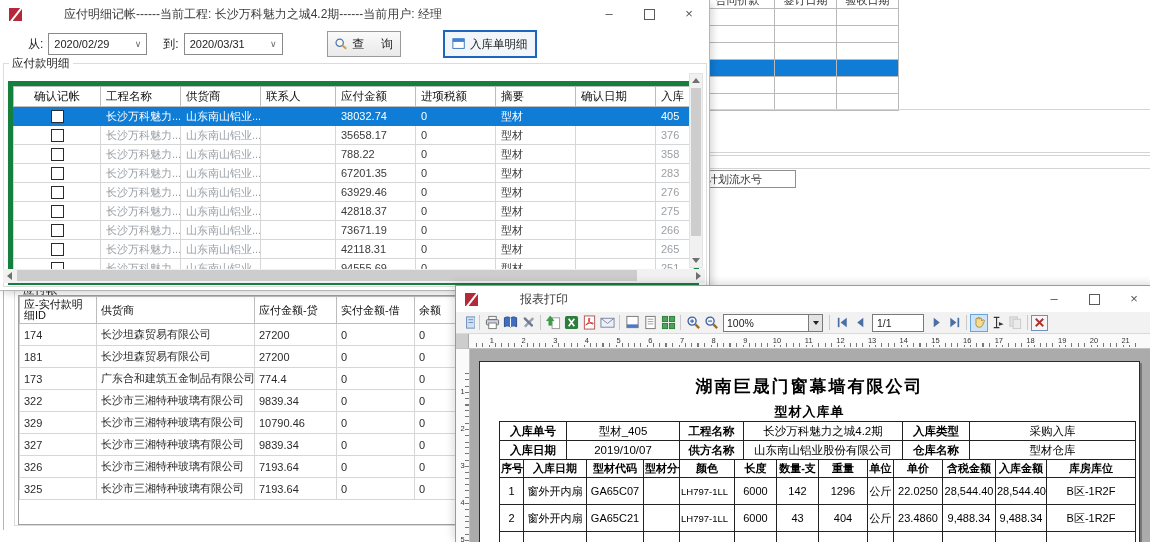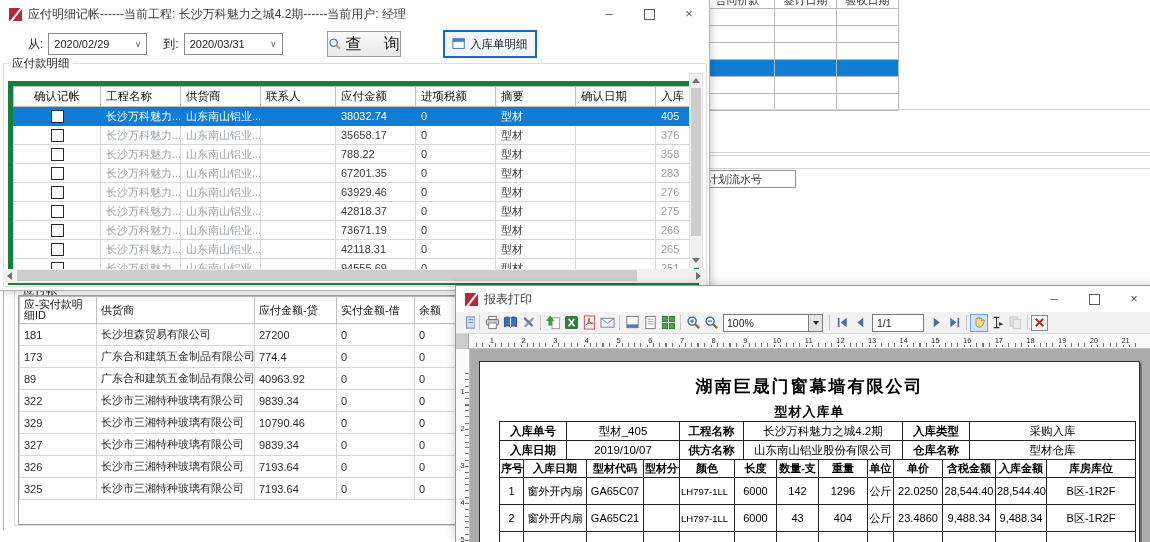--- a/index.html
+++ b/index.html
@@ -15,7 +15,7 @@
   .titlebar{display:flex;align-items:center;height:28px;background:#fff;}
   .appicon{width:13px;height:13px;background:#b5283a;position:relative;margin:0 6px 0 9px;flex:none;overflow:hidden;}
   .appicon:after{content:'';position:absolute;left:6px;top:-2px;width:2px;height:18px;background:#fff;transform:rotate(38deg);}
-  .tb-title{font-size:12px;color:#3c3c3c;white-space:nowrap;overflow:hidden;}
+  .tb-title{font-size:12px;color:#3c3c3c;white-space:nowrap;overflow:hidden;margin-left:36px;}
   .tb-btns{margin-left:auto;display:flex;flex:none;}
   .tb-btn{width:40px;text-align:center;color:#555;font-size:13px;line-height:28px;cursor:default;}
   .maxbox{display:inline-block;width:9px;height:9px;border:1px solid #5a5a5a;vertical-align:middle;}

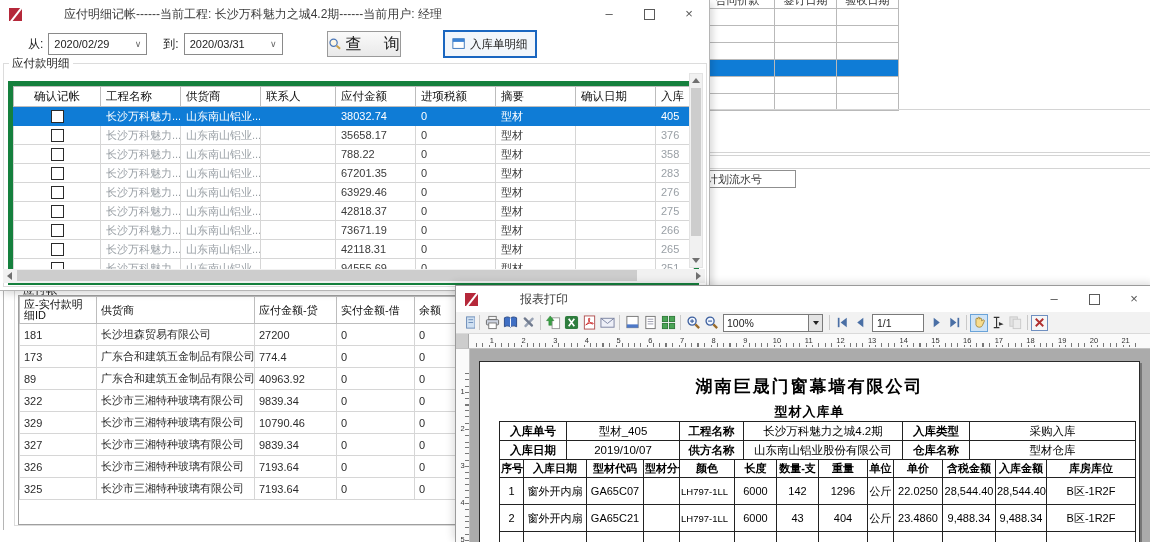--- a/index.html
+++ b/index.html
@@ -26,7 +26,7 @@
   .ctl-label{margin-left:28px;font-size:12px;color:#222;}
   .combo{width:92px;height:20px;border:1px solid #8a8a8a;background:#fff;margin-left:5px;display:flex;align-items:center;font-size:11px;color:#222;padding-left:5px;box-sizing:content-box;}
   .combo .arr{margin-left:auto;margin-right:5px;color:#666;font-size:9px;}
-  .btn{height:24px;border:1px solid #9a9a9a;background:linear-gradient(#fafafa,#e9e9e9);display:flex;align-items:center;justify-content:center;font-size:16px;color:#222;}
+  .btn{height:24px;border:1px solid #9a9a9a;background:linear-gradient(#fafafa,#e9e9e9);display:flex;align-items:center;justify-content:center;font-size:12px;color:#222;}
   #btn-query{width:72px;margin-left:44px;}
   #btn-query svg{margin-right:4px;}
   #btn-inbound{width:90px;margin-left:42px;border:2px solid #1a66c0;background:#f2f6fb;font-size:11.5px;}

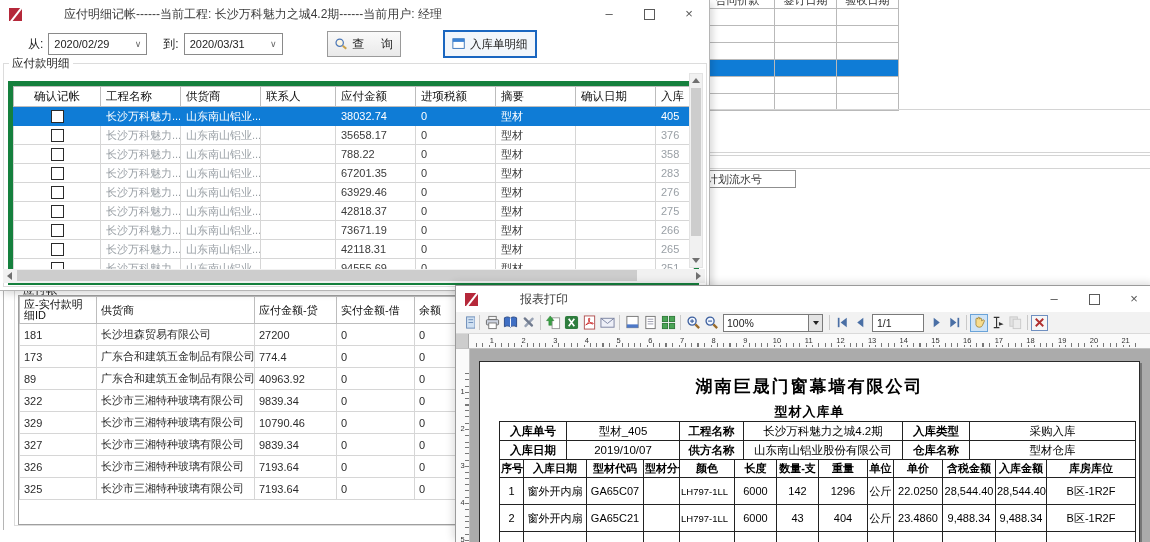--- a/index.html
+++ b/index.html
@@ -395,6 +395,13 @@
           </thead>
         <tbody id="pp-tbody">
             <tr>
+              <td>174</td>
+              <td>长沙坦森贸易有限公司</td>
+              <td>27200</td>
+              <td>0</td>
+              <td>0</td>
+            </tr>
+            <tr>
               <td>181</td>
               <td>长沙坦森贸易有限公司</td>
               <td>27200</td>

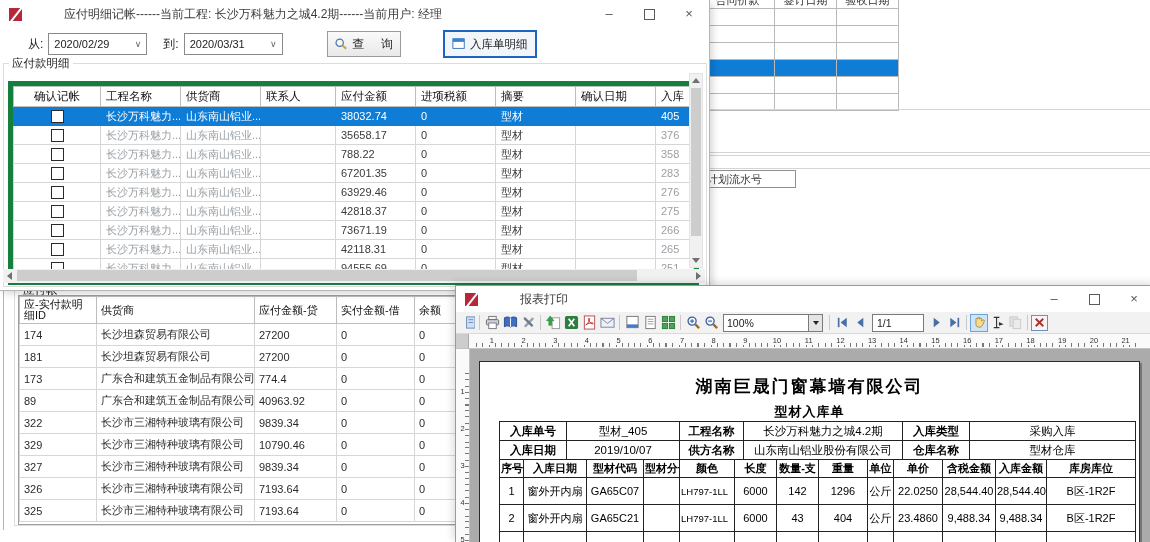--- a/index.html
+++ b/index.html
@@ -416,13 +416,6 @@
               <td>0</td>
             </tr>
             <tr>
-              <td>89</td>
-              <td>广东合和建筑五金制品有限公司</td>
-              <td>40963.92</td>
-              <td>0</td>
-              <td>0</td>
-            </tr>
-            <tr>
               <td>322</td>
               <td>长沙市三湘特种玻璃有限公司</td>
               <td>9839.34</td>

